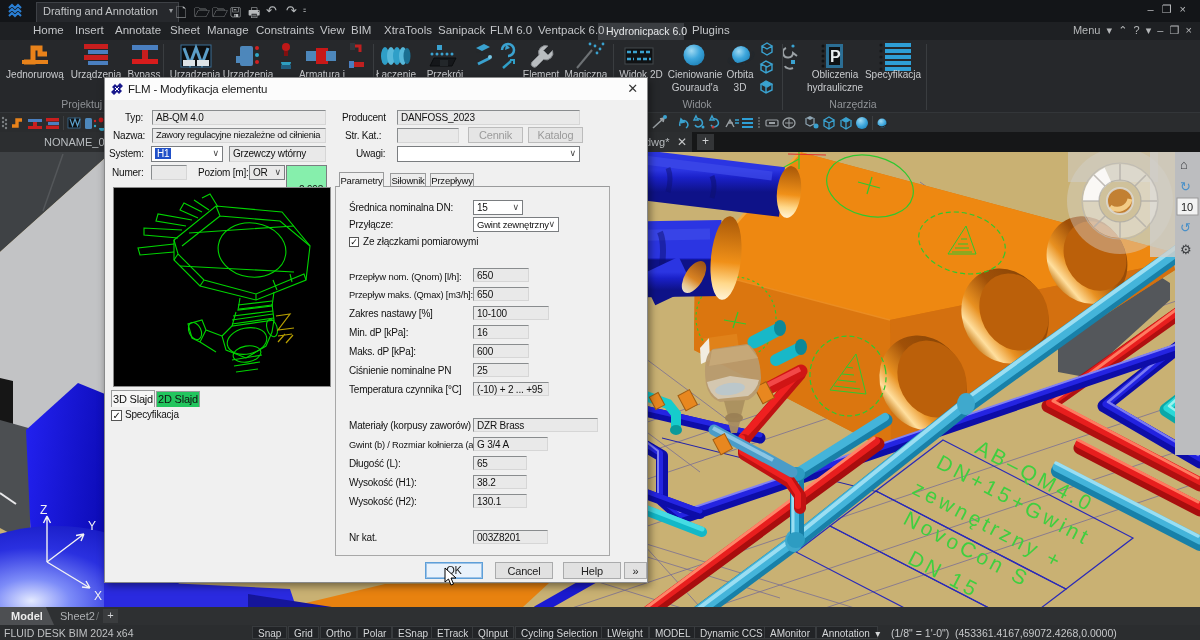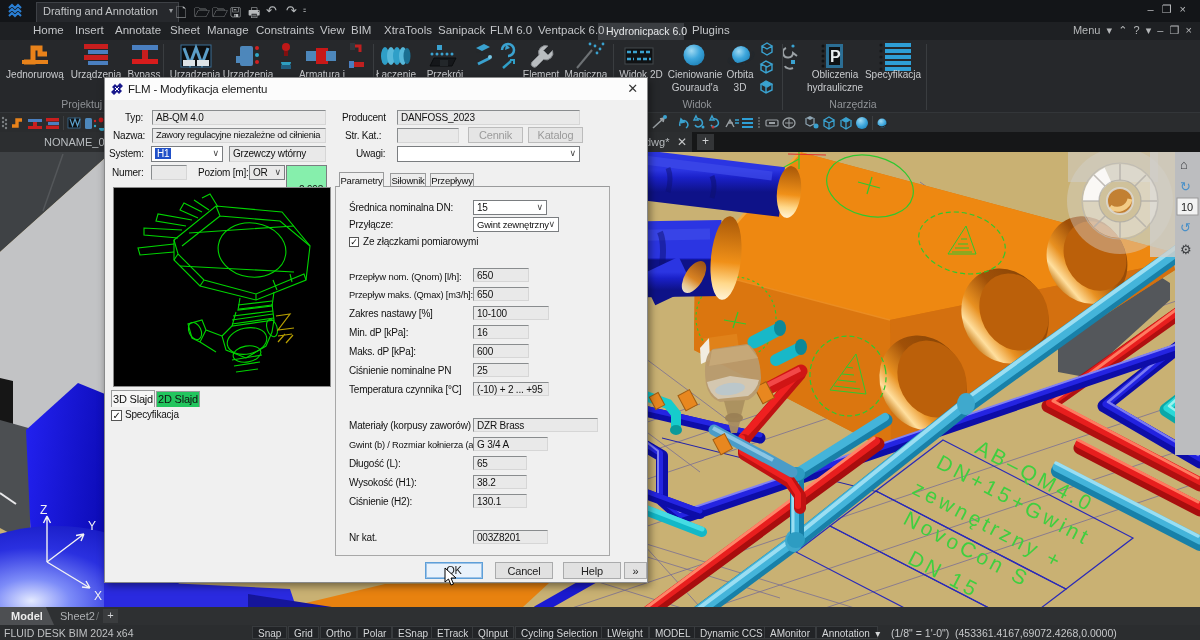--- a/index.html
+++ b/index.html
@@ -773,7 +773,7 @@
     <div class="abs" style="left:230px;top:108px;width:275px;height:370px;border:1px solid #a8a8a8;border-top-color:#9a9b9c;background:#f0f0f0;z-index:1"></div>
 
     <div class="lb" style="left:244px;top:124px;z-index:3">Średnica nominalna DN:</div>
-    <div class="cmb" style="left:368px;top:122px;width:74px;height:15px;z-index:3">15<span class="ar">∨</span></div>
+    <div class="cmb" style="left:368px;top:122px;width:50px;height:15px;z-index:3">15<span class="ar">∨</span></div>
     <div class="lb" style="left:244px;top:141px;z-index:3">Przyłącze:</div>
     <div class="cmb" style="left:368px;top:139px;width:86px;height:15px;z-index:3;font-size:9.5px">Gwint zewnętrzny<span class="ar">∨</span></div>
     <div class="abs" style="left:244px;top:159px;width:10px;height:10px;background:#fff;border:1px solid #555;font-size:9px;line-height:9px;text-align:center;z-index:3">✓</div>

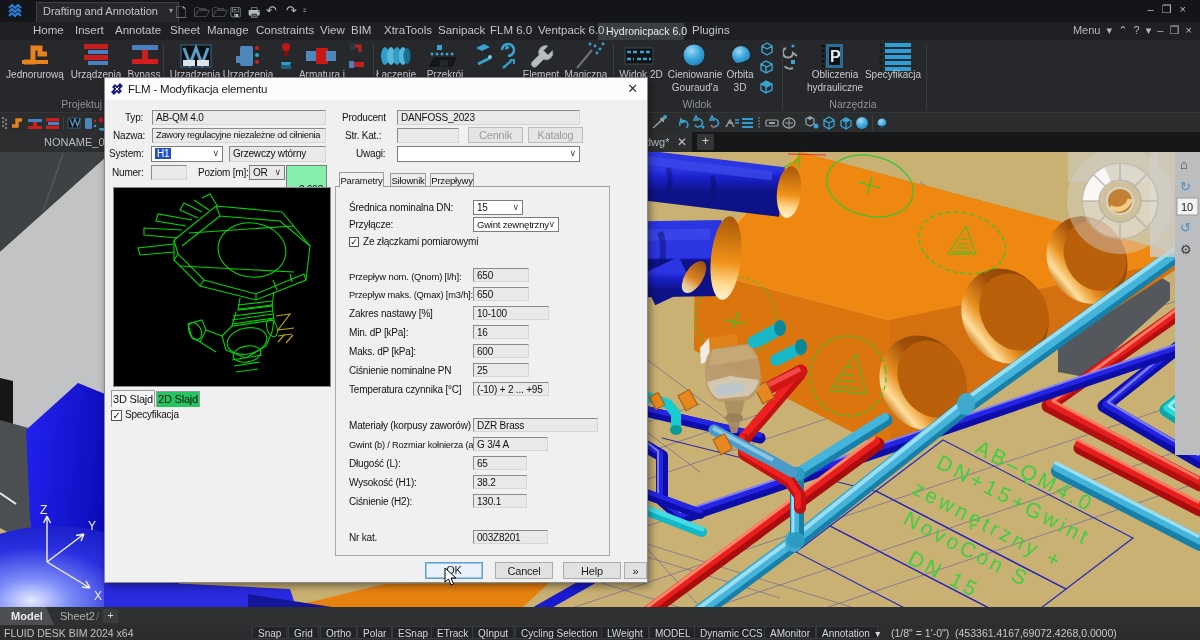--- a/index.html
+++ b/index.html
@@ -800,7 +800,7 @@
     <div class="inp" style="left:368px;top:378px;width:54px;height:14px;z-index:3">65</div>
     <div class="lb" style="left:244px;top:399px;z-index:3">Wysokość (H1):</div>
     <div class="inp" style="left:368px;top:397px;width:54px;height:14px;z-index:3">38.2</div>
-    <div class="lb" style="left:244px;top:418px;z-index:3">Ciśnienie (H2):</div>
+    <div class="lb" style="left:244px;top:418px;z-index:3">Wysokość (H2):</div>
     <div class="inp" style="left:368px;top:416px;width:54px;height:14px;z-index:3">130.1</div>
     <div class="lb" style="left:244px;top:454px;z-index:3">Nr kat.</div>
     <div class="inp" style="left:368px;top:452px;width:75px;height:14px;z-index:3">003Z8201</div>

